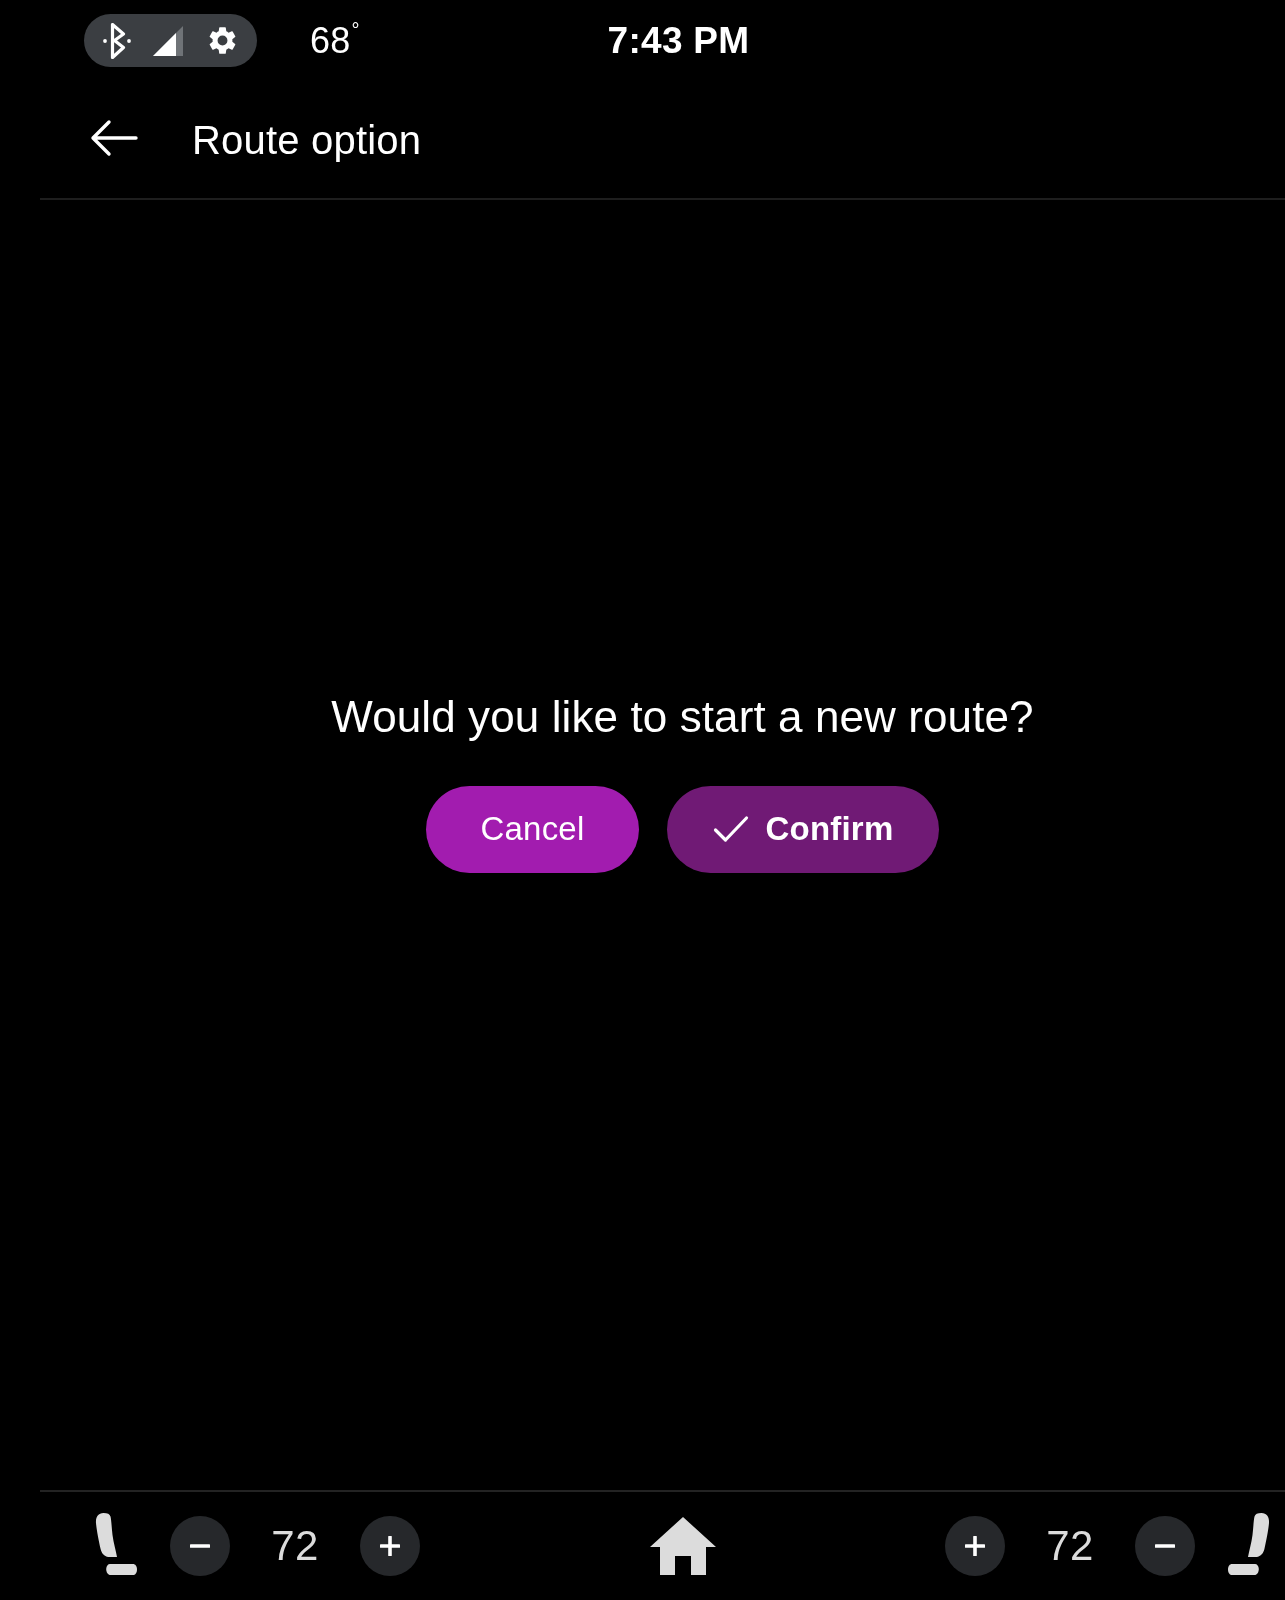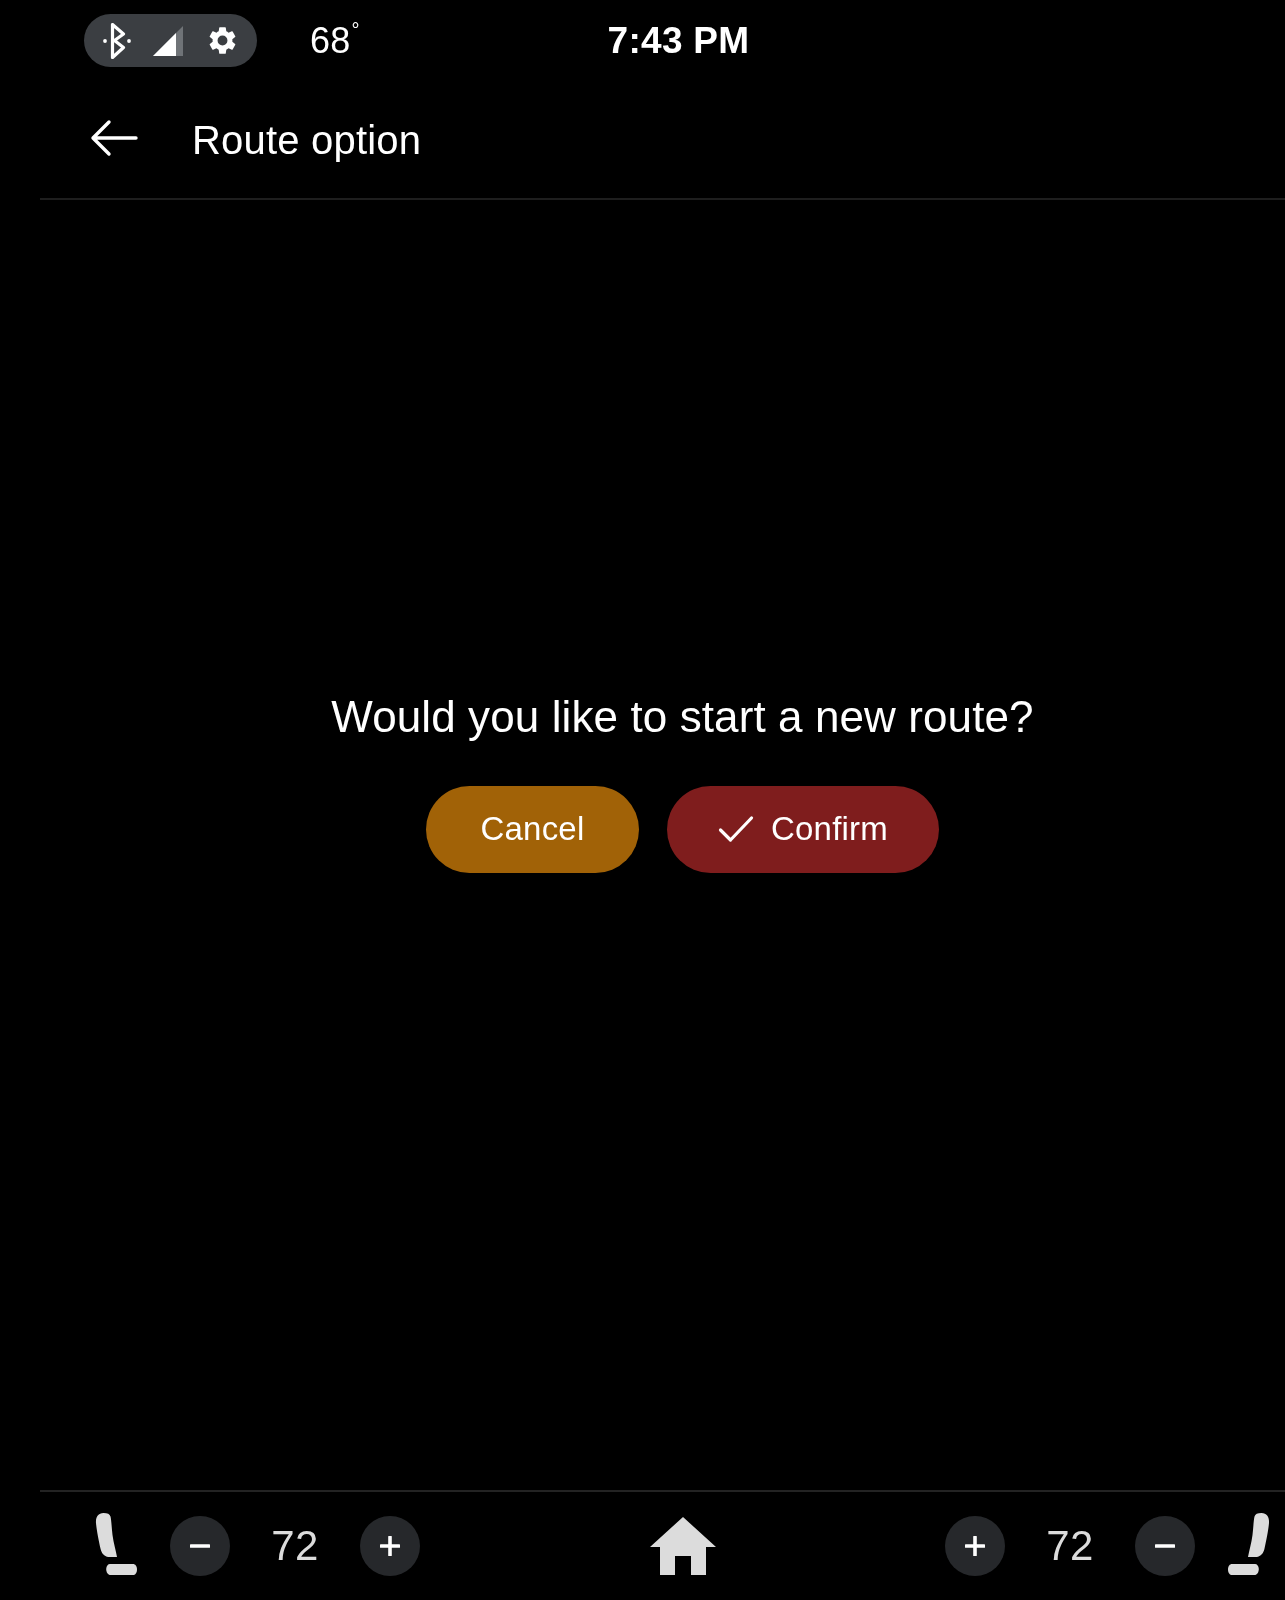--- a/index.html
+++ b/index.html
@@ -161,7 +161,7 @@
     box-sizing: border-box;
   }
   .btn-cancel {
-    background: #a16207;
+    background: #a21caf;
     min-width: 213px;
   }
   .btn-confirm {

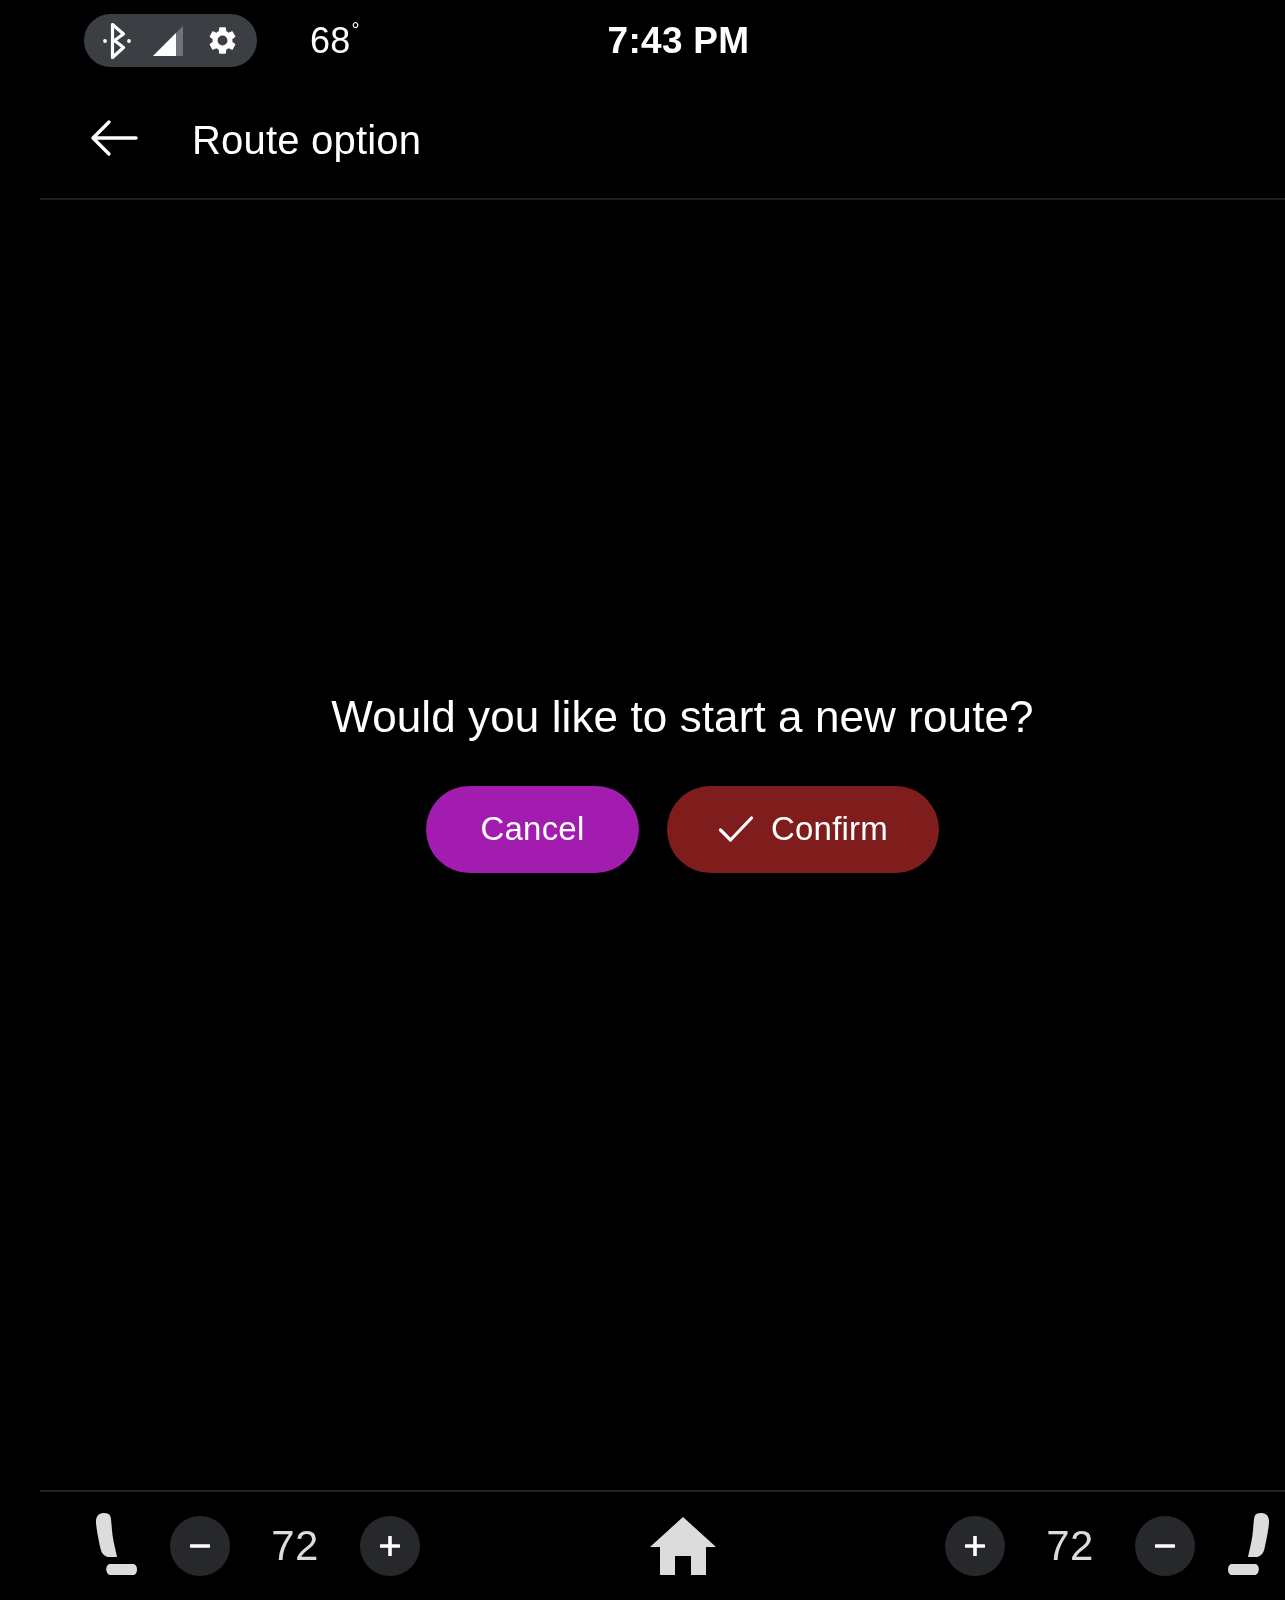--- a/index.html
+++ b/index.html
@@ -165,9 +165,10 @@
     min-width: 213px;
   }
   .btn-confirm {
-    background: #7f1d1d;
+    background: #701a75;
     min-width: 272px;
     gap: 17px;
+    font-weight: bold;
   }
   .btn-confirm svg { display: block; flex: 0 0 auto; }
 

